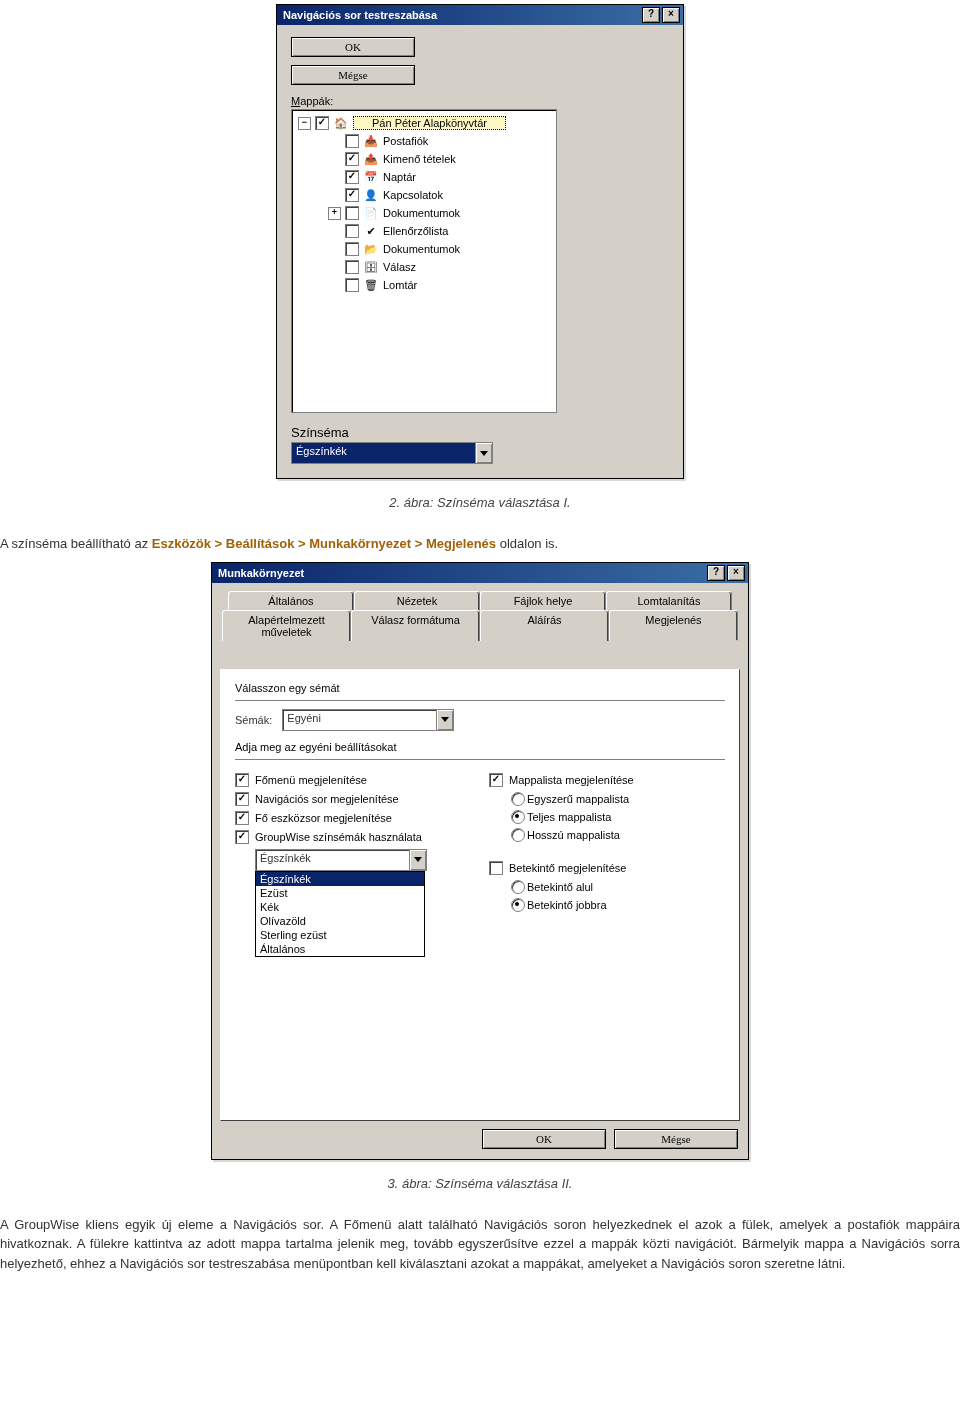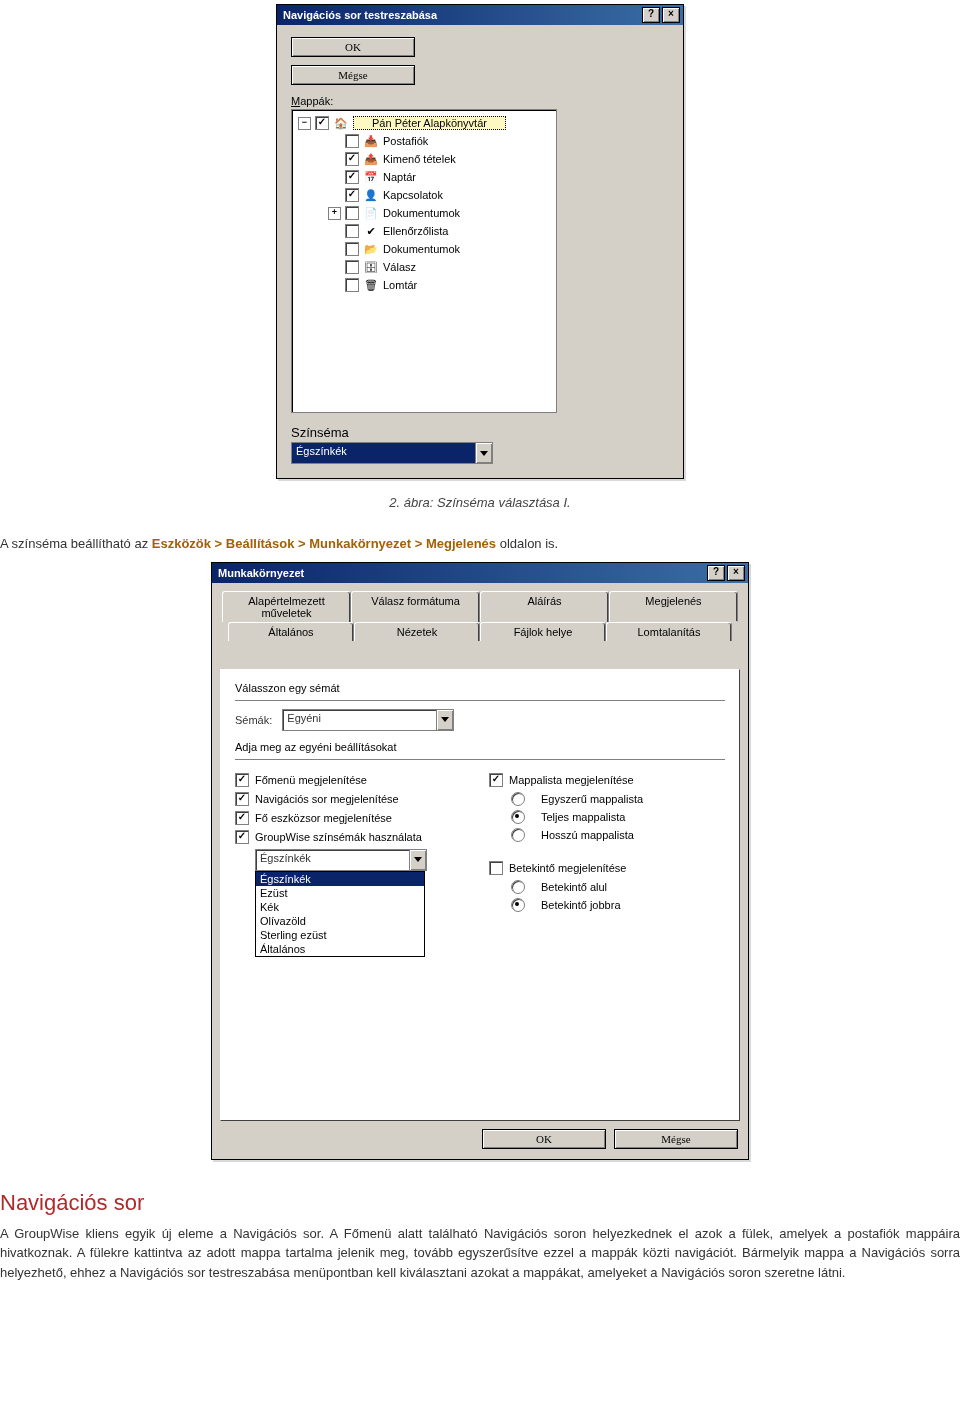--- a/index.html
+++ b/index.html
@@ -266,17 +266,17 @@
         <span class="sysbtn">×</span>
       </div>
       <div style="padding:8px 8px 0 8px;">
+        <div class="tabsrow back" id="tabs-back">
+            <div class="tab">Általános</div>
+            <div class="tab">Nézetek</div>
+            <div class="tab">Fájlok helye</div>
+            <div class="tab">Lomtalanítás</div>
+          </div>
         <div class="tabsrow front" id="tabs-front">
             <div class="tab">Alapértelmezett műveletek</div>
             <div class="tab">Válasz formátuma</div>
             <div class="tab">Aláírás</div>
             <div class="tab active">Megjelenés</div>
-          </div>
-        <div class="tabsrow back" id="tabs-back">
-            <div class="tab">Általános</div>
-            <div class="tab">Nézetek</div>
-            <div class="tab">Fájlok helye</div>
-            <div class="tab">Lomtalanítás</div>
           </div>
         <div class="tabbody">
           <div class="group-label">Válasszon egy sémát</div>

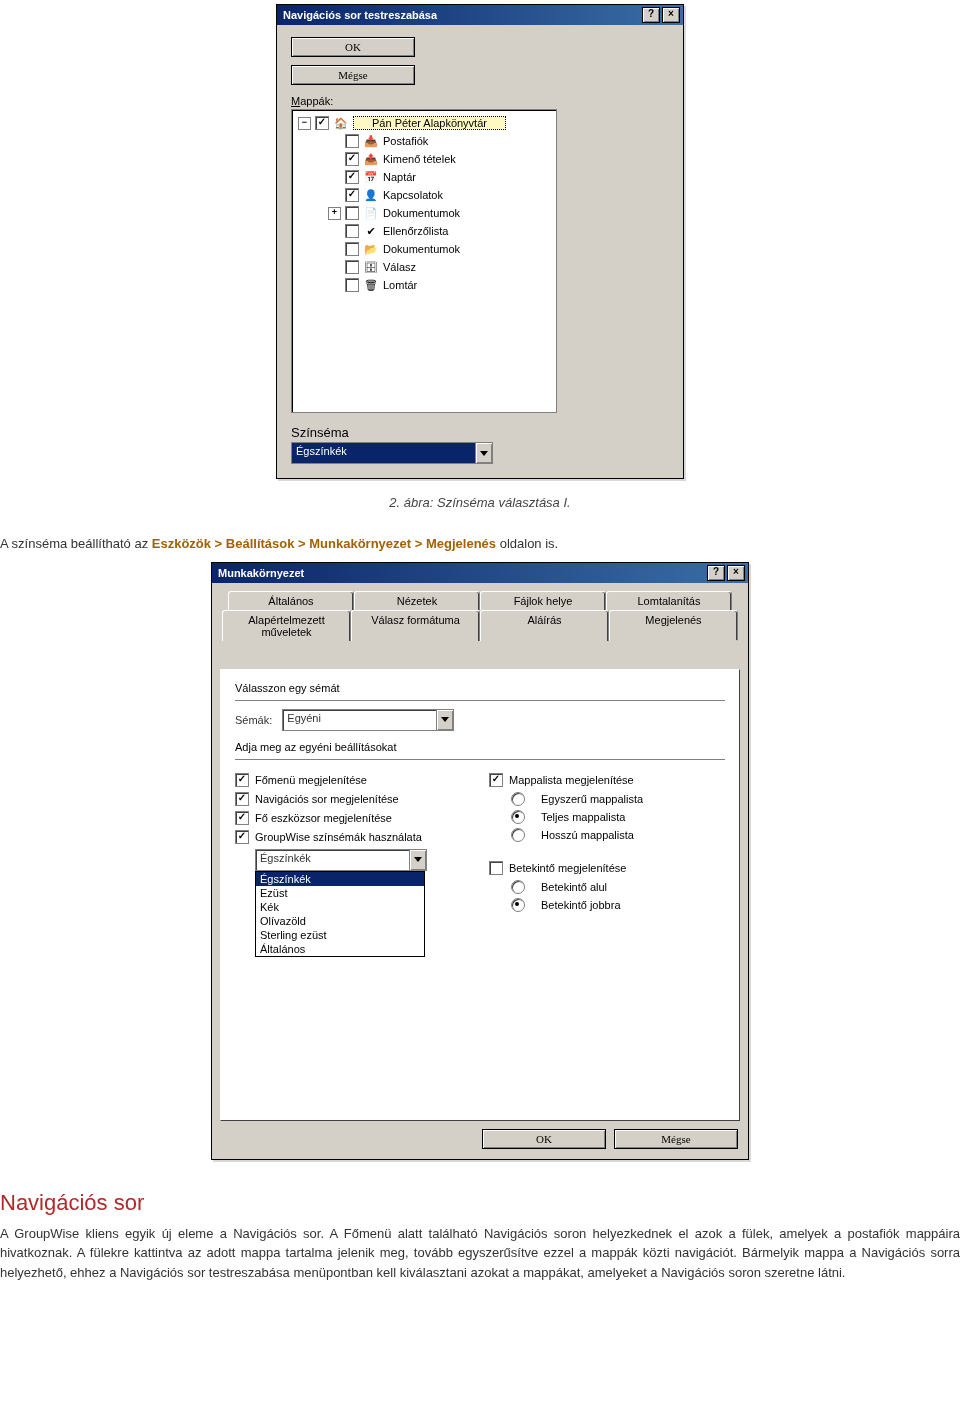--- a/index.html
+++ b/index.html
@@ -141,7 +141,7 @@
   .two-col { display:flex; gap:18px; }
   .col { flex:1; }
   .chkline { display:flex; align-items:center; gap:6px; font-size:11px; color:#000; margin:5px 0; }
-  .radioline { display:flex; align-items:center; gap:16px; font-size:11px; color:#000; margin:4px 0 4px 22px; }
+  .radioline { display:flex; align-items:center; gap:2px; font-size:11px; color:#000; margin:4px 0 4px 22px; }
   .radio {
     width:12px; height:12px; border:1px solid #808080; border-radius:50%;
     box-shadow: inset 1px 1px 0 #404040; background:#fff; position:relative;

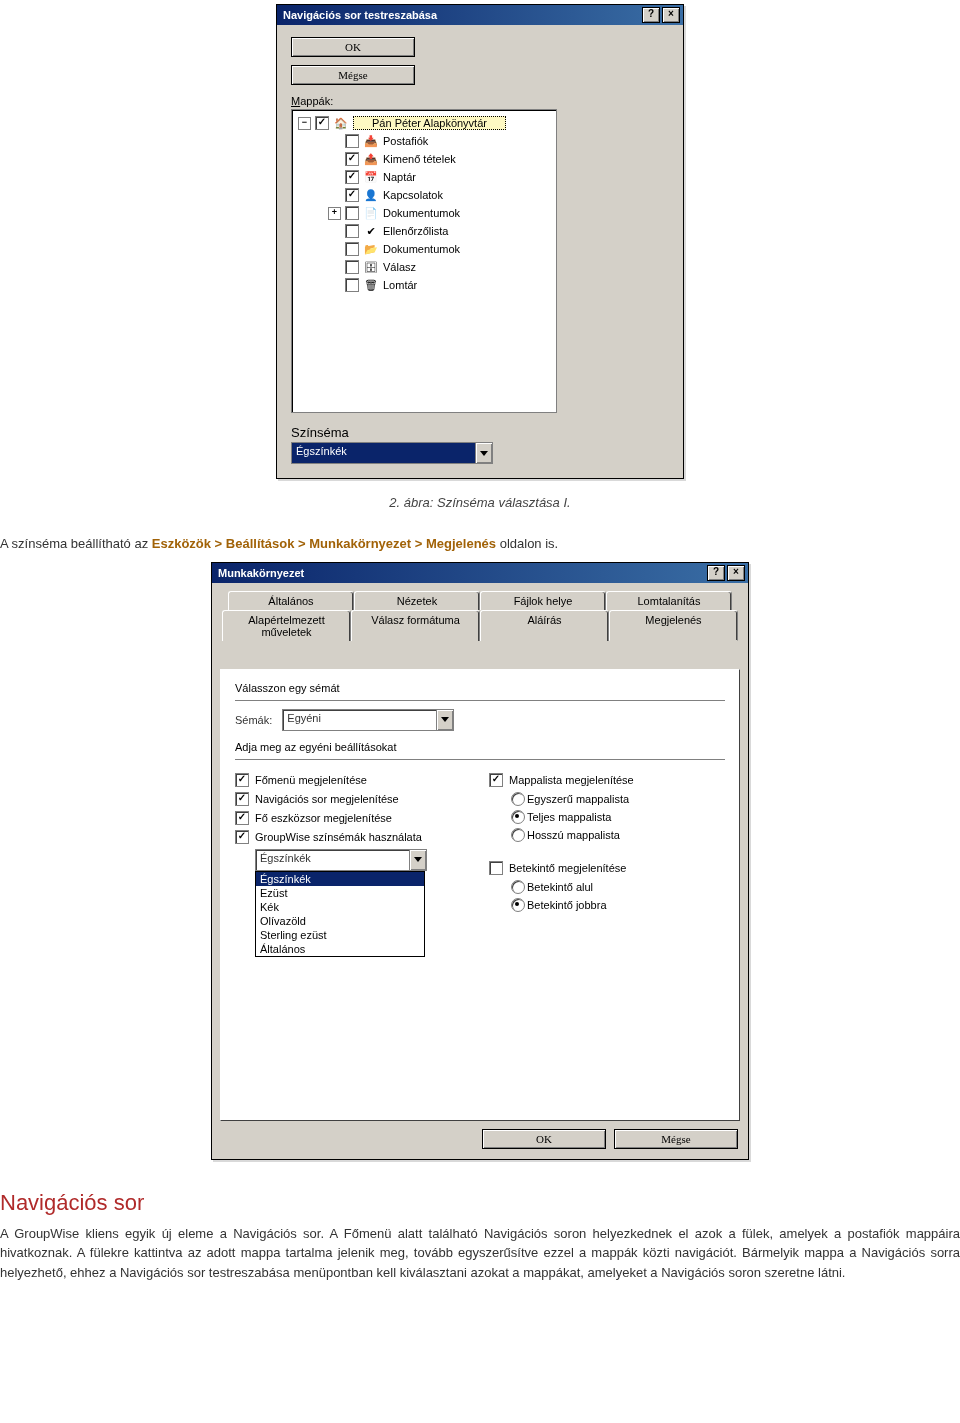--- a/index.html
+++ b/index.html
@@ -366,6 +366,7 @@
     </div>
   </div>
 
+  <div class="centered caption">3. ábra: Színséma választása II.</div>
 
   <h2 class="section-heading">Navigációs sor</h2>
   <p class="body-text">A GroupWise kliens egyik új eleme a Navigációs sor. A Főmenü alatt található Navigációs soron helyezkednek el azok a fülek, amelyek a postafiók mappáira hivatkoznak. A fülekre kattintva az adott mappa tartalma jelenik meg, tovább egyszerűsítve ezzel a mappák közti navigációt. Bármelyik mappa a Navigációs sorra helyezhető, ehhez a Navigációs sor testreszabása menüpontban kell kiválasztani azokat a mappákat, amelyeket a Navigációs soron szeretne látni.</p>

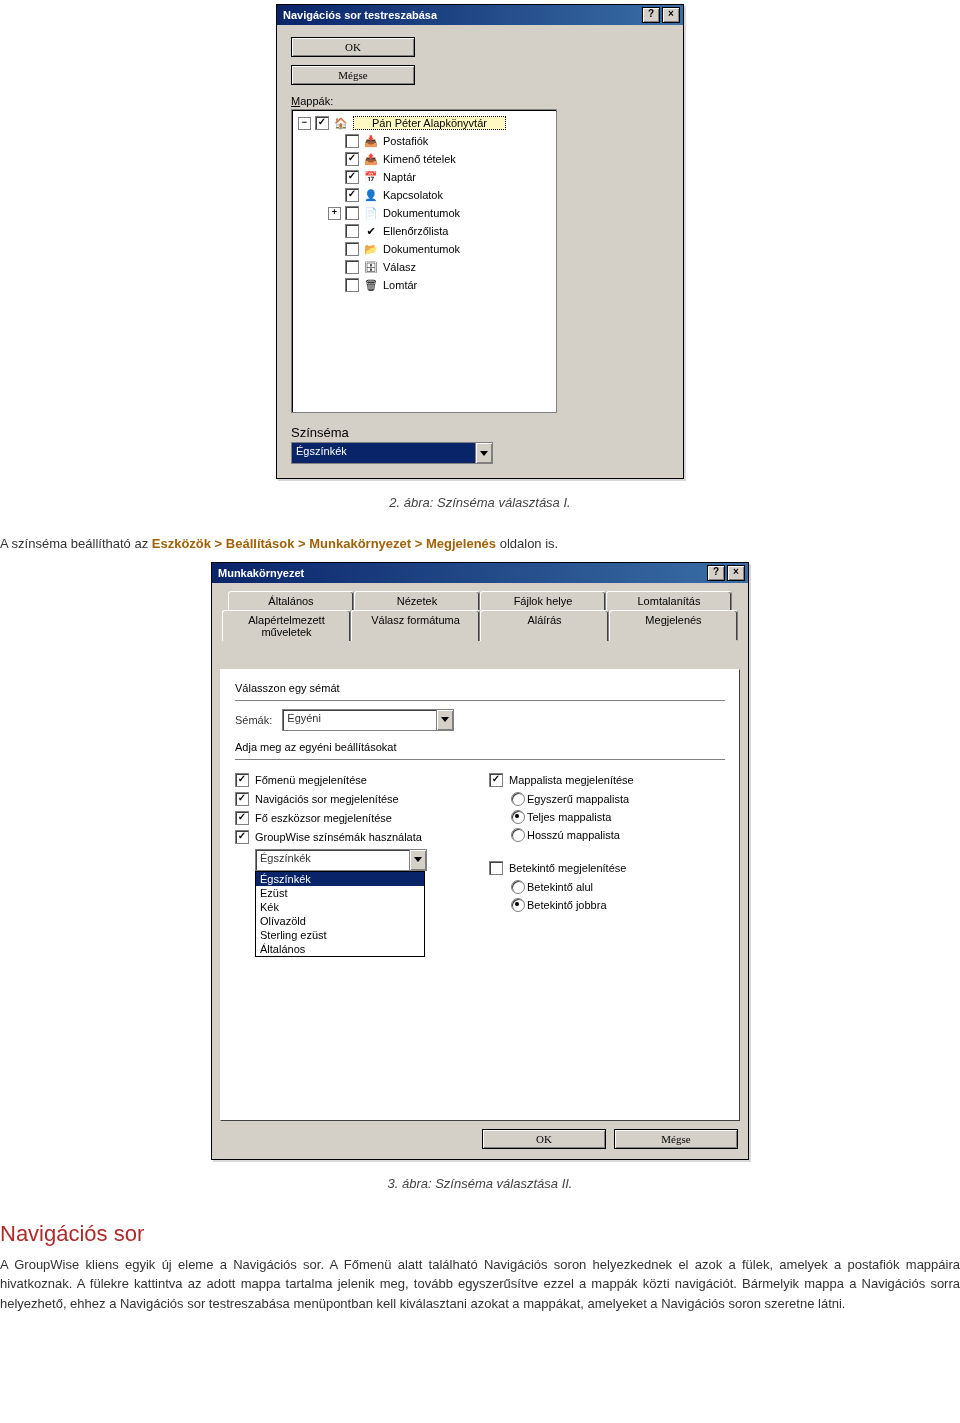--- a/index.html
+++ b/index.html
@@ -368,7 +368,6 @@
 
   <div class="centered caption">3. ábra: Színséma választása II.</div>
 
-  <h2 class="section-heading">Navigációs sor</h2>
   <p class="body-text">A GroupWise kliens egyik új eleme a Navigációs sor. A Főmenü alatt található Navigációs soron helyezkednek el azok a fülek, amelyek a postafiók mappáira hivatkoznak. A fülekre kattintva az adott mappa tartalma jelenik meg, tovább egyszerűsítve ezzel a mappák közti navigációt. Bármelyik mappa a Navigációs sorra helyezhető, ehhez a Navigációs sor testreszabása menüpontban kell kiválasztani azokat a mappákat, amelyeket a Navigációs soron szeretne látni.</p>
 
 </div>

